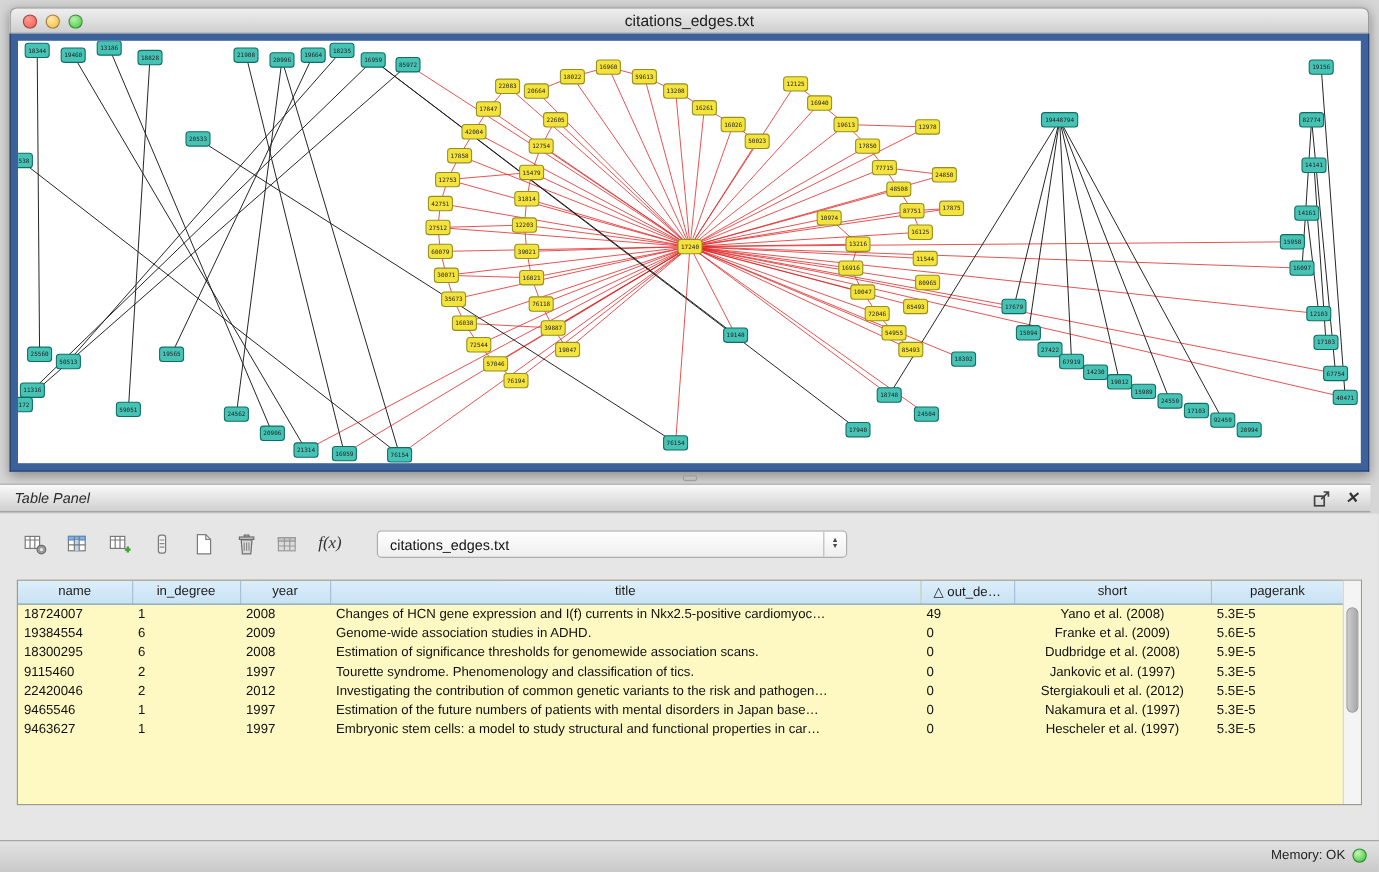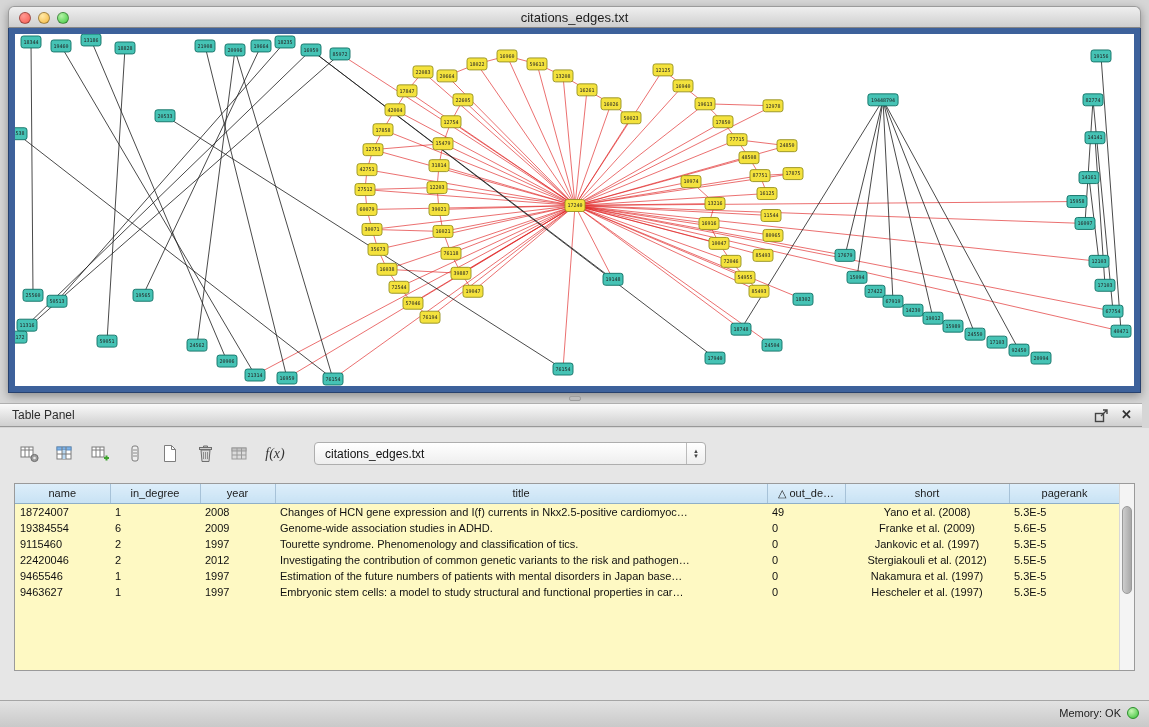--- a/index.html
+++ b/index.html
@@ -33,7 +33,7 @@
 
   
   #panel-header { position:absolute; left:0; top:403px; width:1142px; height:24px;
-    background:linear-gradient(#fafafa,#cfcfcf); border-top:1px solid #aeaeae; border-bottom:1px solid #989898; }
+    background:linear-gradient(#fafafa,#cfcfcf); border-top:1px solid #aeaeae; border-bottom:1px solid #989898;font-style:italic; }
   #panel-header .ph-title { position:absolute; left:12px; top:4px; font-size:12px; color:#2c2c2c; }
   #panel-header .ph-icons { position:absolute; right:10px; top:3px; display:flex; gap:12px; align-items:center; }
   .ph-close { font-size:13px; font-weight:bold; color:#333; line-height:16px; cursor:default; }

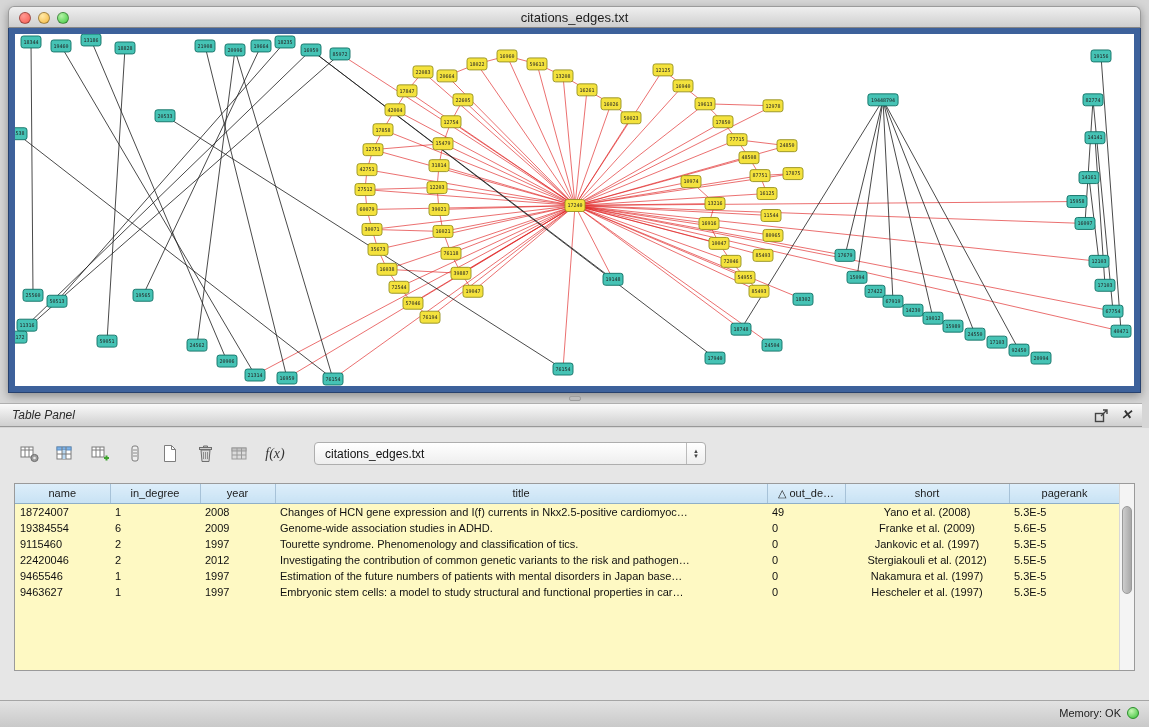--- a/index.html
+++ b/index.html
@@ -795,6 +795,15 @@
           <td>5.6E-5</td>
         </tr>
         <tr>
+          <td>18300295</td>
+          <td>6</td>
+          <td>2008</td>
+          <td>Estimation of significance thresholds for genomewide association scans.</td>
+          <td>0</td>
+          <td>Dudbridge et al. (2008)</td>
+          <td>5.9E-5</td>
+        </tr>
+        <tr>
           <td>9115460</td>
           <td>2</td>
           <td>1997</td>

